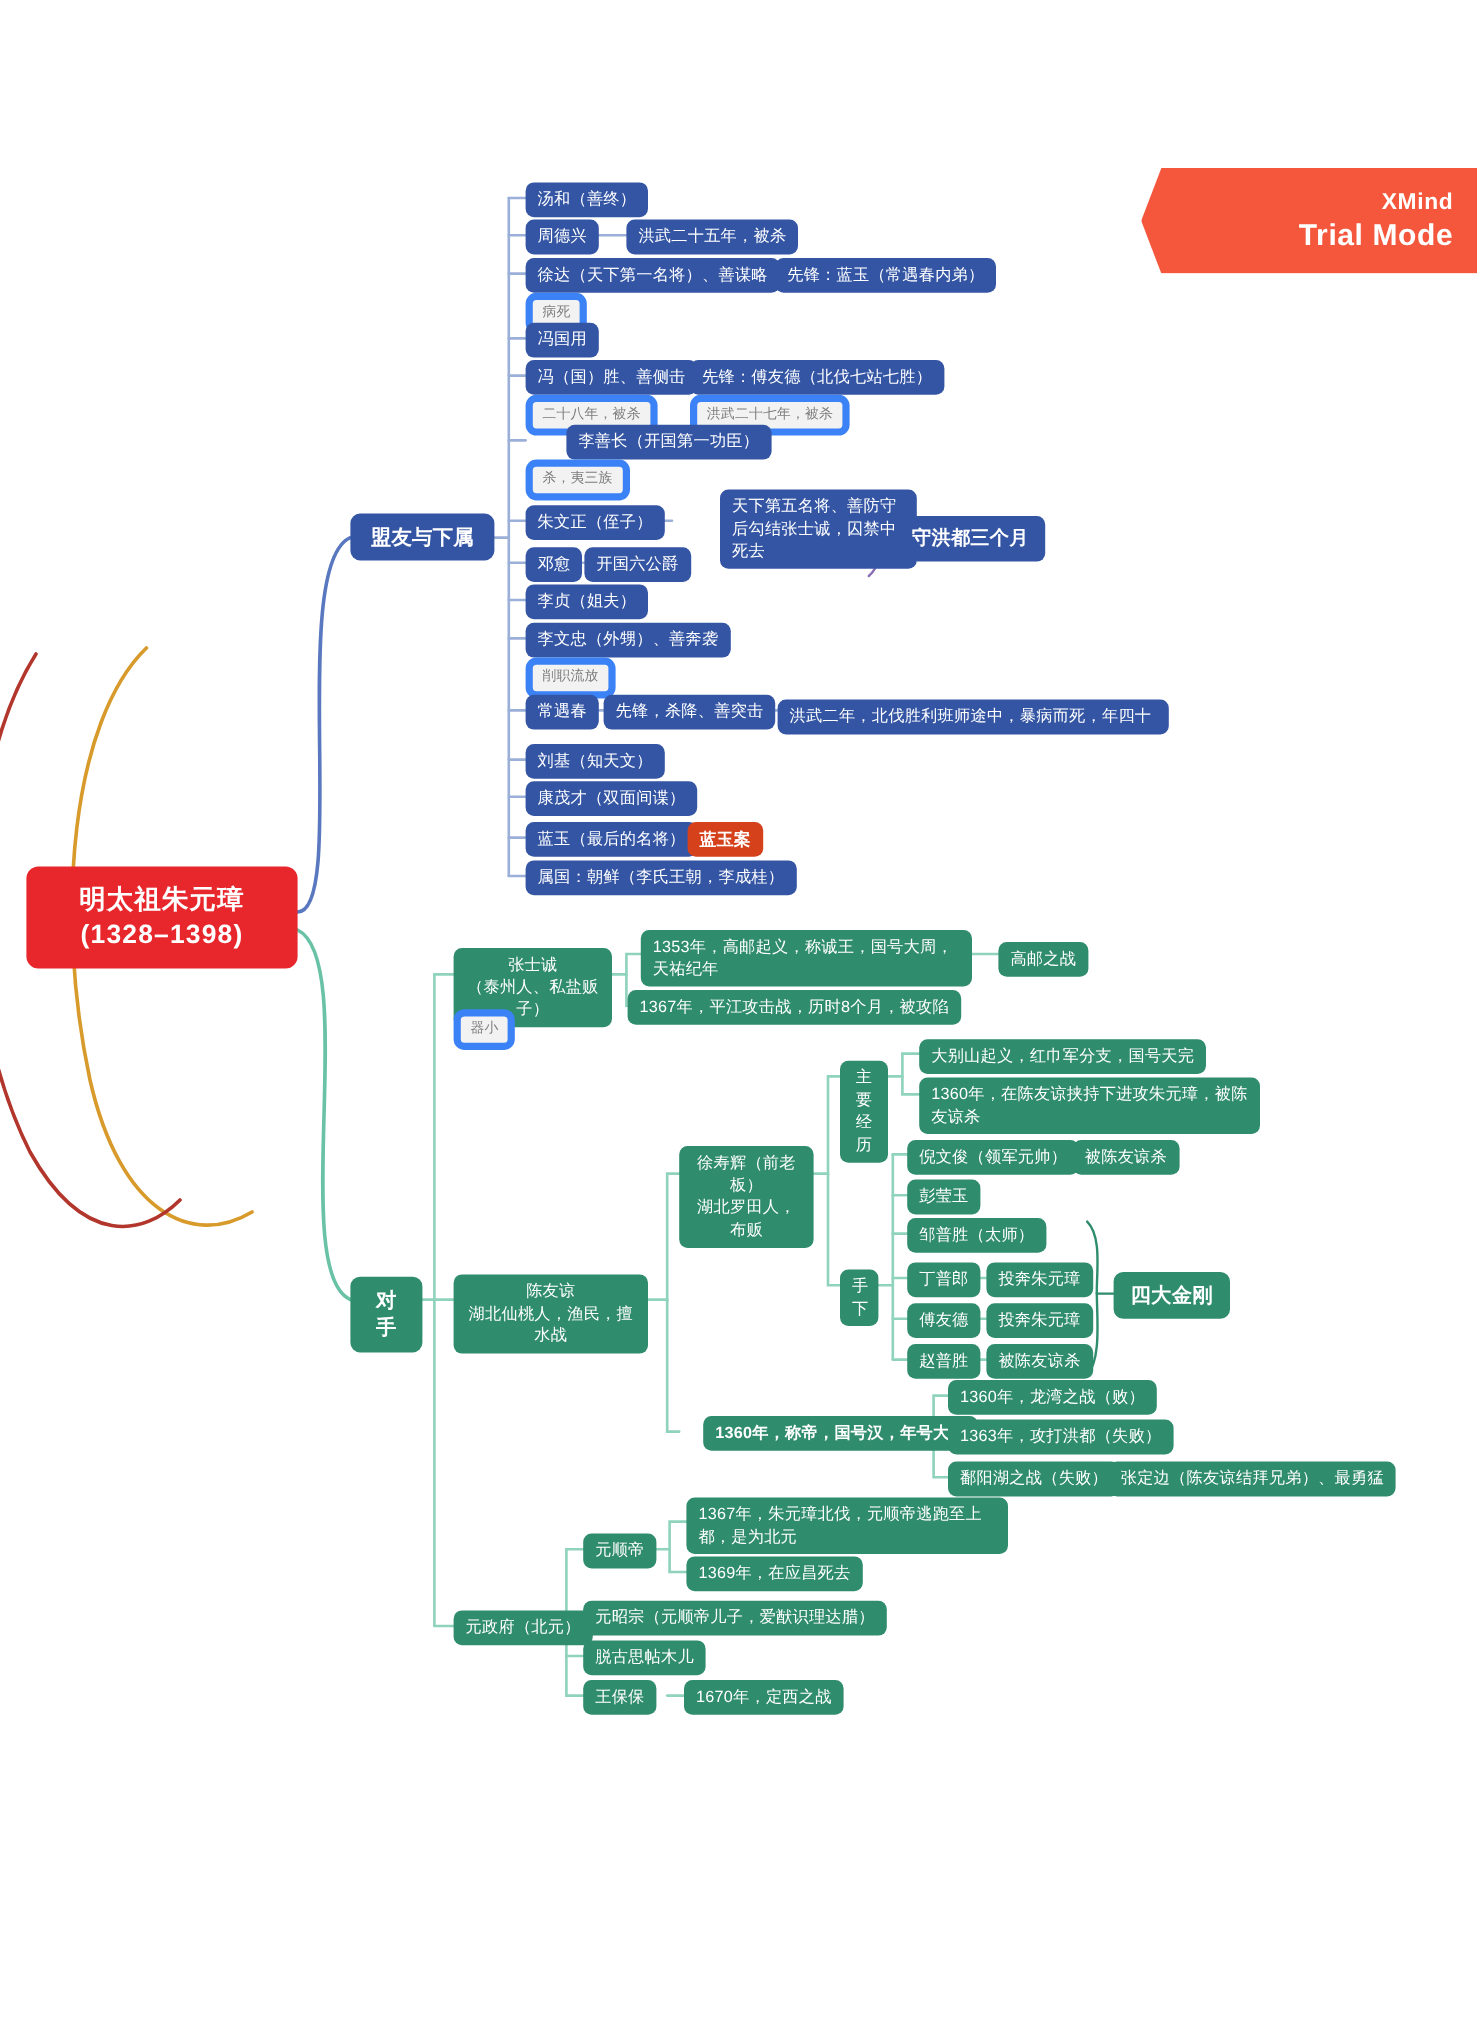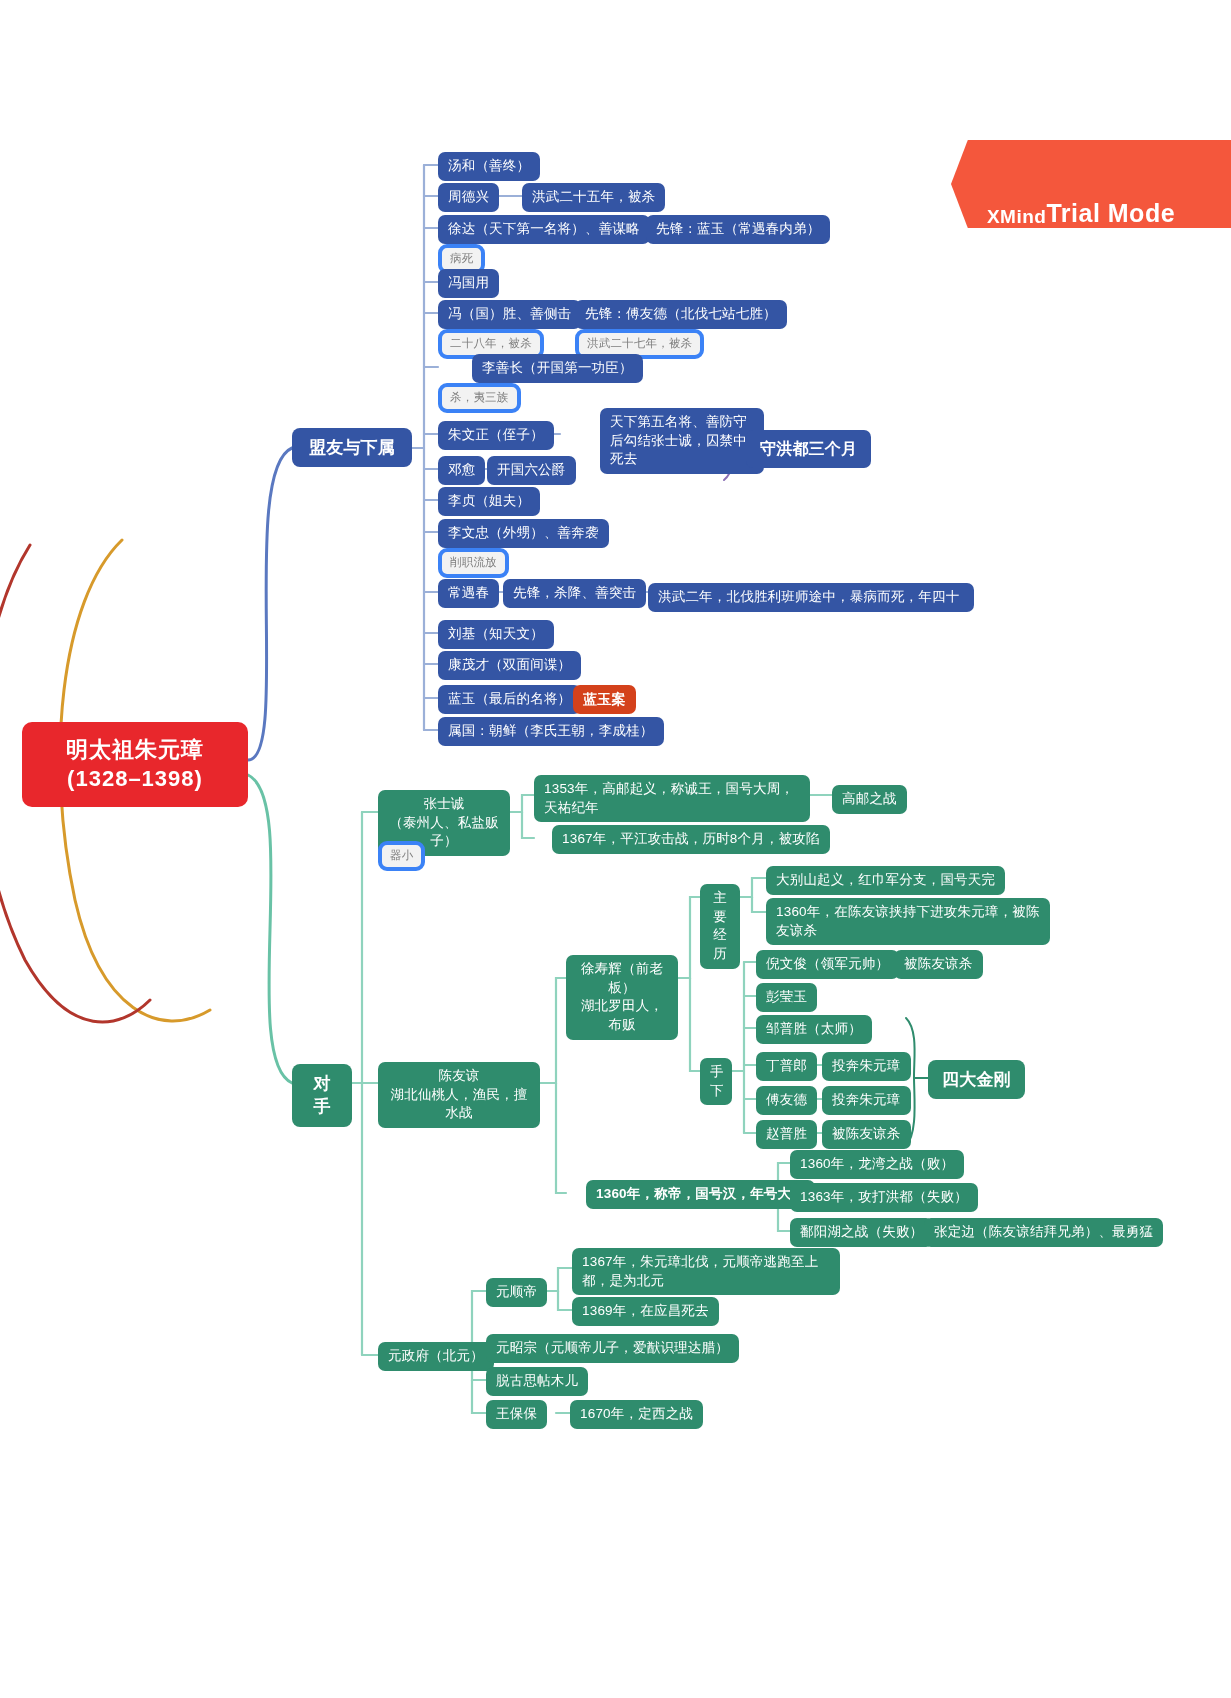--- a/index.html
+++ b/index.html
@@ -43,7 +43,7 @@
   #trial{
     position:absolute;right:0;top:140px;width:280px;height:88px;
     background:#f4573c;color:#ffffff;
-    display:flex;flex-direction:row;align-items:flex-end;justify-content:center;
+    display:flex;flex-direction:column;align-items:flex-end;justify-content:center;
     padding-right:20px;box-sizing:border-box;
     clip-path:polygon(6% 0,100% 0,100% 100%,6% 100%,0% 50%);
   }

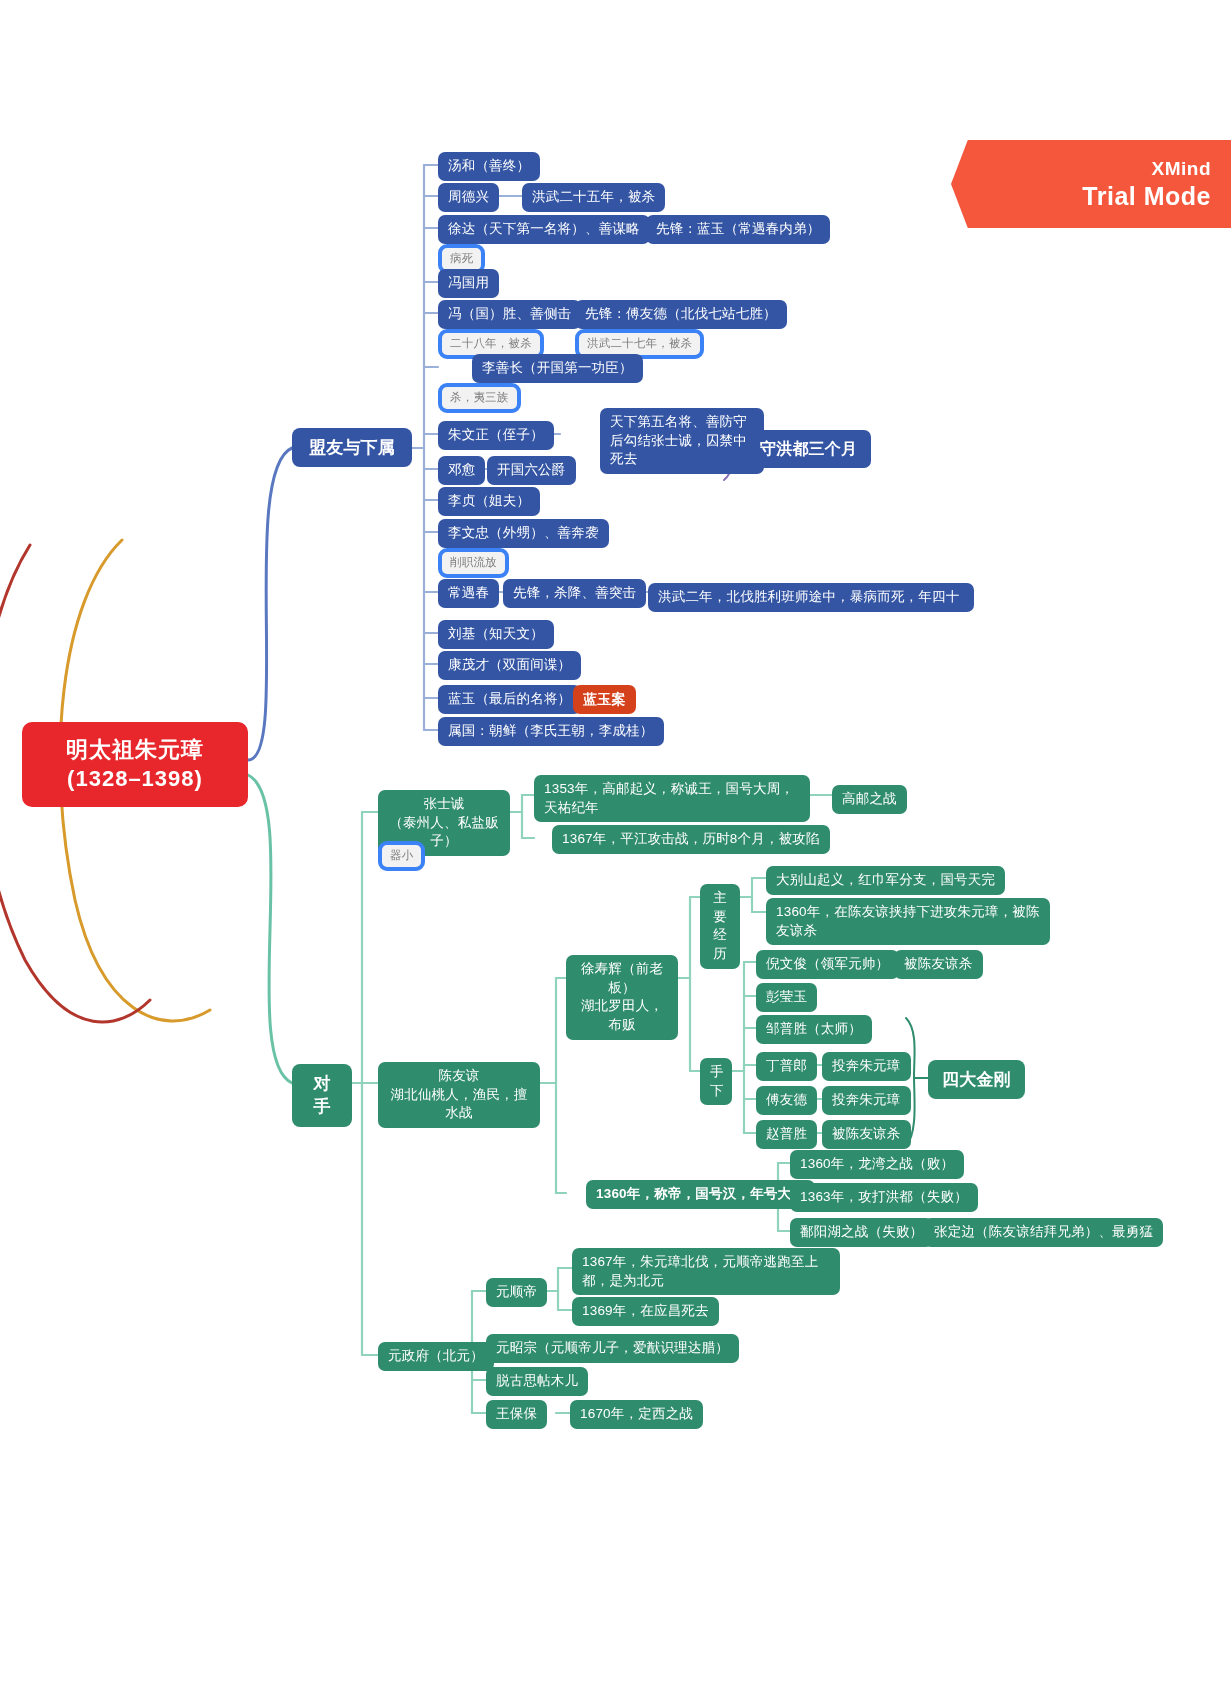--- a/index.html
+++ b/index.html
@@ -35,7 +35,7 @@
   .orange{background:#d4411b;font-weight:bold;font-size:14px;}
   .chip{
     background:#f2f2f2;color:#7d7d7d;border-radius:9px;
-    font-size:11.5px;padding:3px 8px;border:4px solid #3b82f6;
+    font-size:11.5px;padding:3px 8px;border:6px solid #3b82f6;
   }
   .ctr{text-align:center;}
 

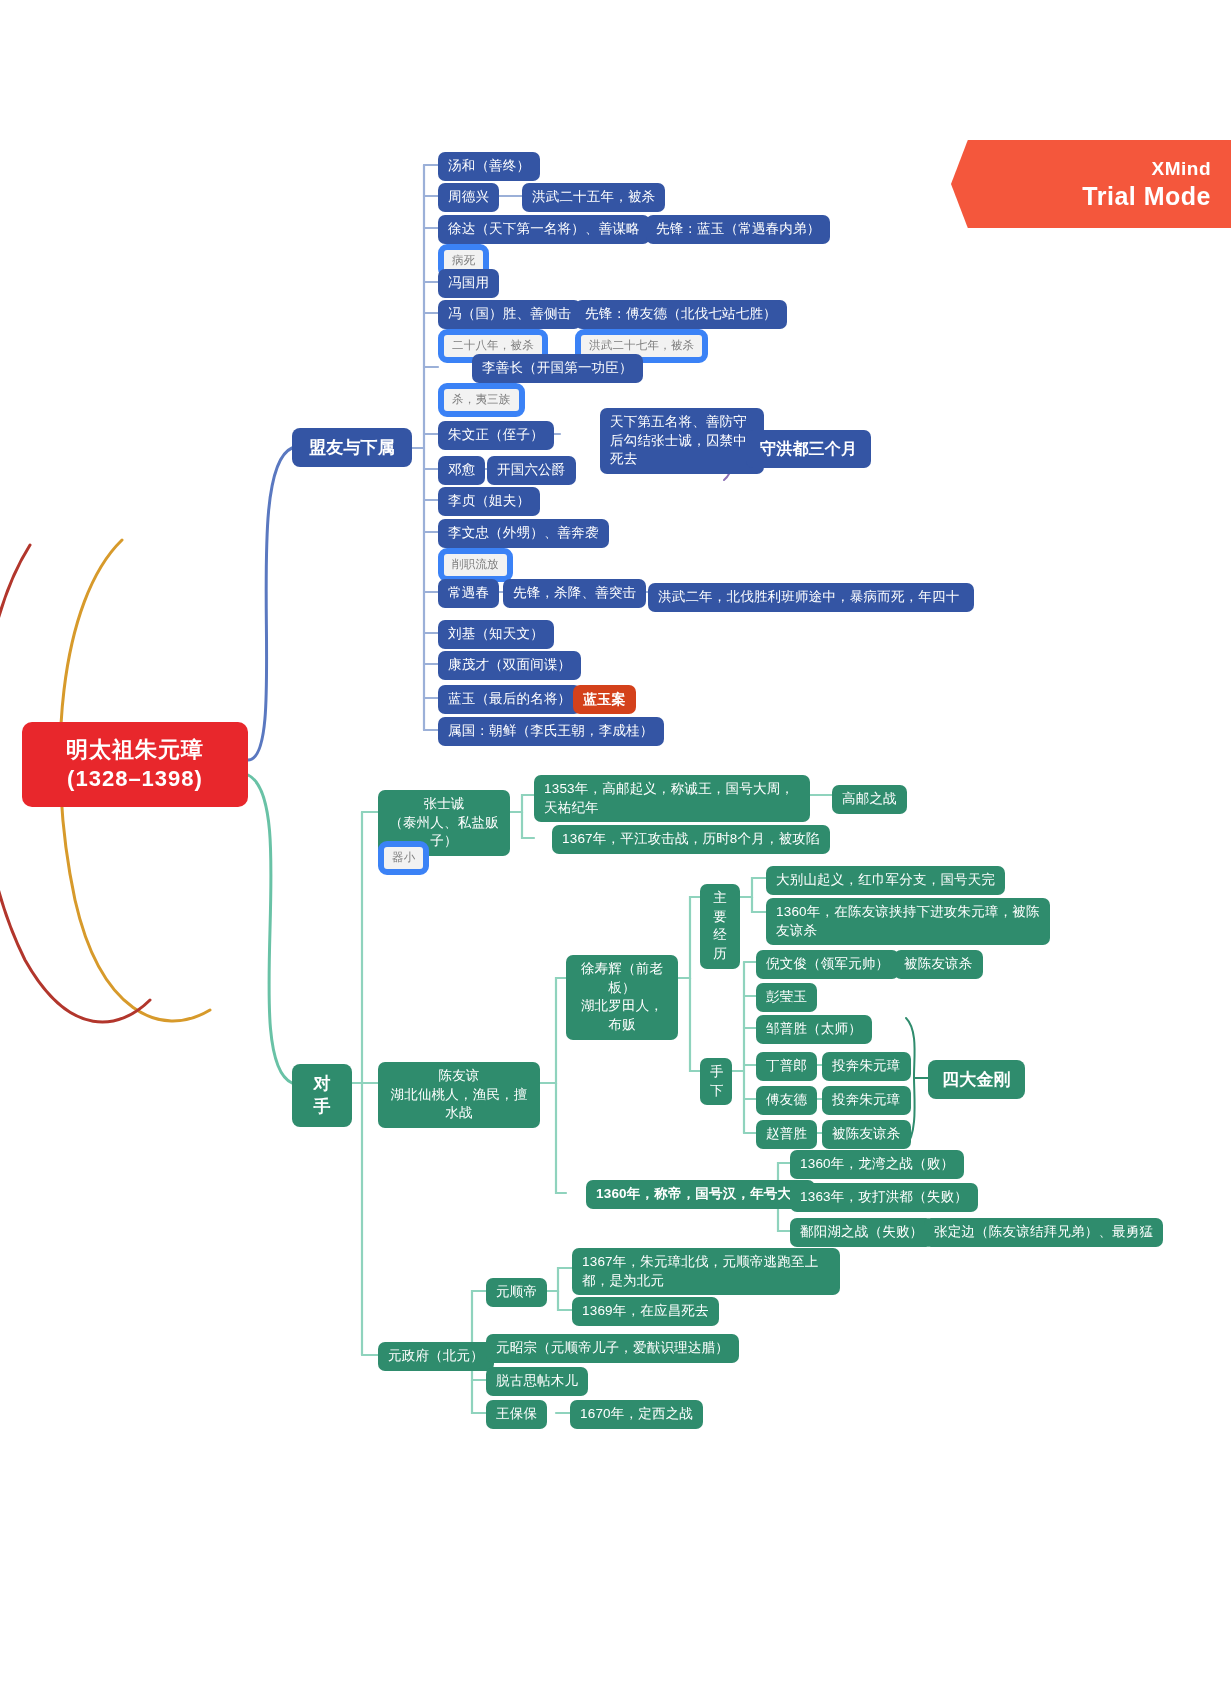--- a/index.html
+++ b/index.html
@@ -224,7 +224,7 @@
   <div class="node chip" style="left:378px;top:841px;">器小</div>
   <div class="node green" style="left:534px;top:775px;width:276px;">1353年，高邮起义，称诚王，国号大周，天祐纪年</div>
   <div class="node green" style="left:832px;top:785px;">高邮之战</div>
-  <div class="node green" style="left:552px;top:825px;">1367年，平江攻击战，历时8个月，被攻陷</div>
+  <div class="node green" style="left:523px;top:825px;">1367年，平江攻击战，历时8个月，被攻陷</div>
 
   <div class="node green ctr" style="left:566px;top:955px;width:112px;">徐寿辉（前老板）
 湖北罗田人，布贩</div>

